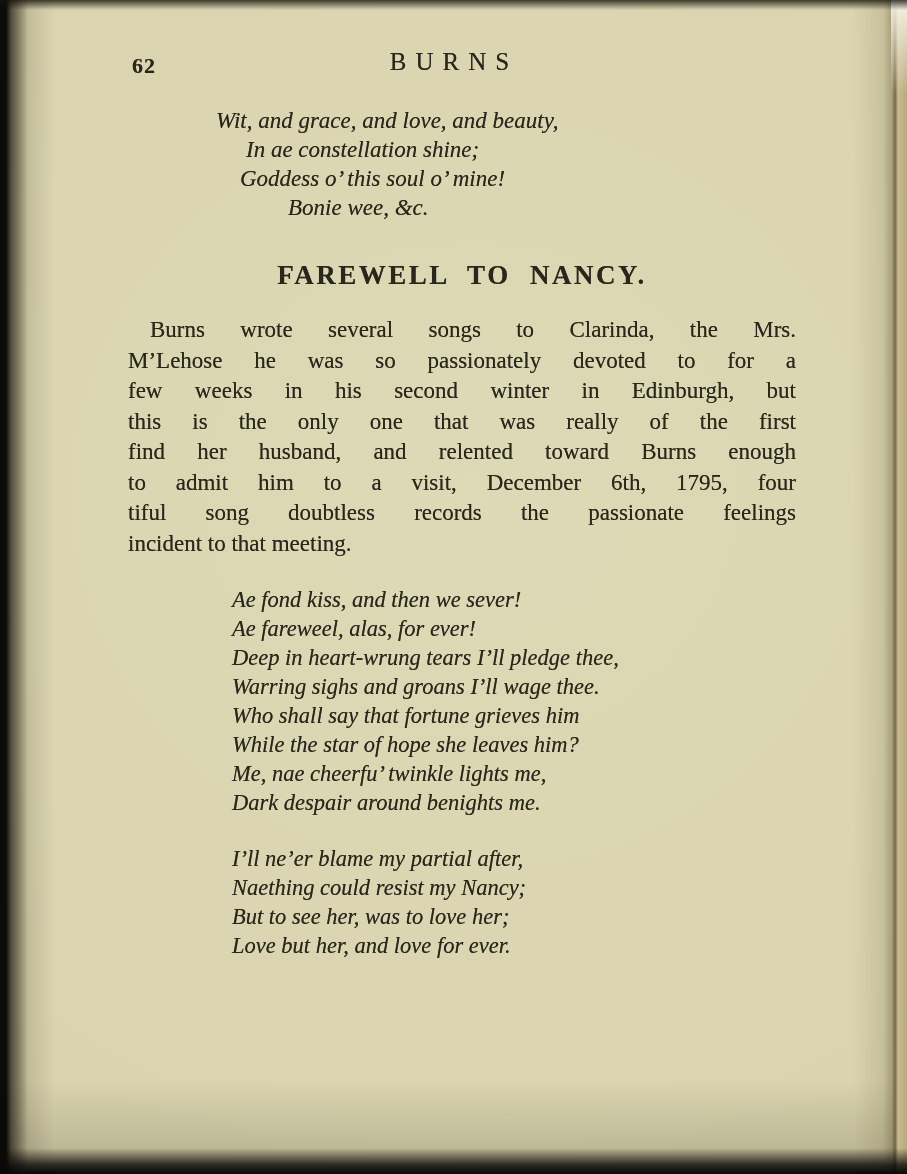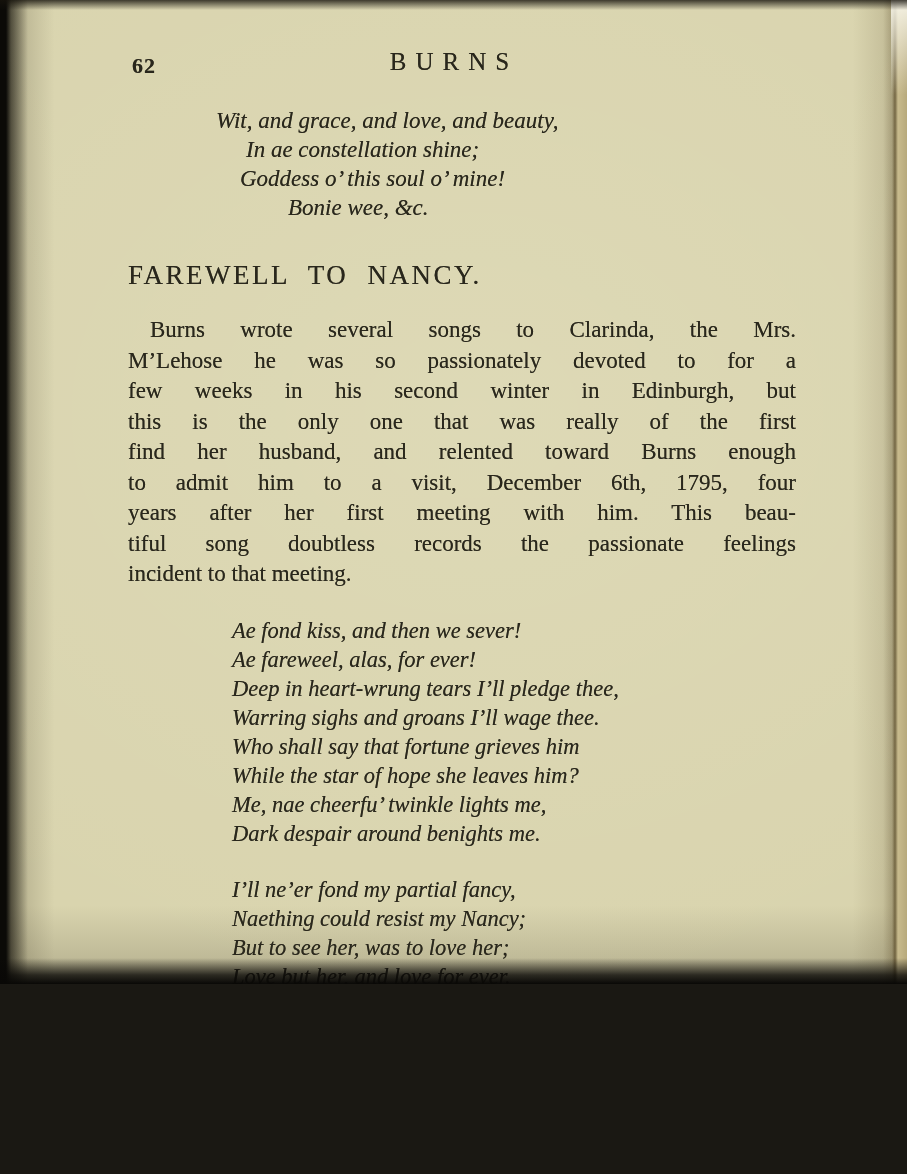--- a/index.html
+++ b/index.html
@@ -3,7 +3,7 @@
 <meta charset="utf-8">
 <style>
   html,body{margin:0;padding:0;background:#1a1813;}
-  .scan{position:relative;width:907px;height:984px;overflow:hidden;
+  .scan{position:relative;width:907px;height:1174px;overflow:hidden;
         font-family:"Liberation Serif","DejaVu Serif",serif;}
   .page{position:absolute;inset:0;
     background-color:#d9d4ae;

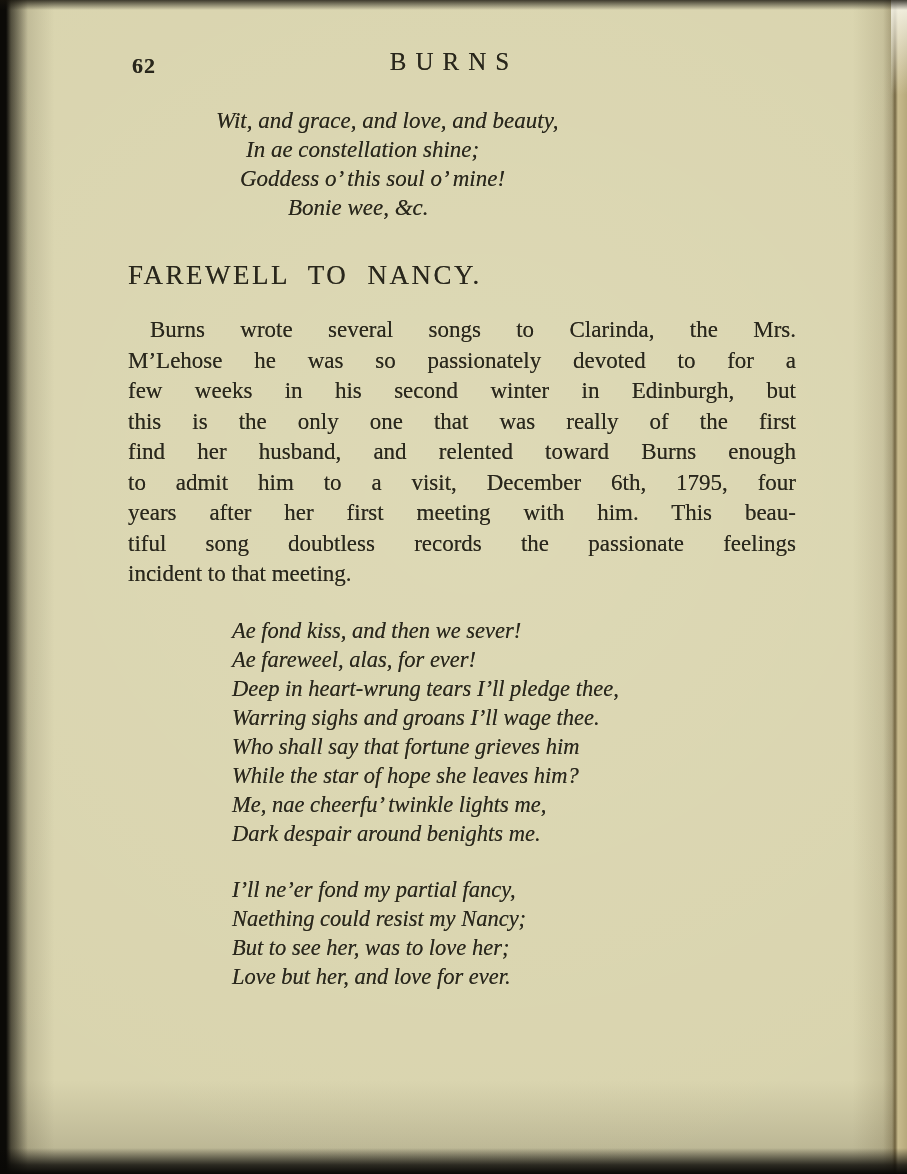--- a/index.html
+++ b/index.html
@@ -40,7 +40,7 @@
   .opening .l3{margin-left:40px;}
   .opening .l4{margin-left:88px;}
 
-  .title{margin:38px 0 24px;text-align:left;font-size:27px;font-weight:400;
+  .title{margin:38px 0 24px;text-align:center;font-size:27px;font-weight:700;
     letter-spacing:2.5px;word-spacing:10px;}
 
   .intro{font-size:23px;line-height:30.5px;}

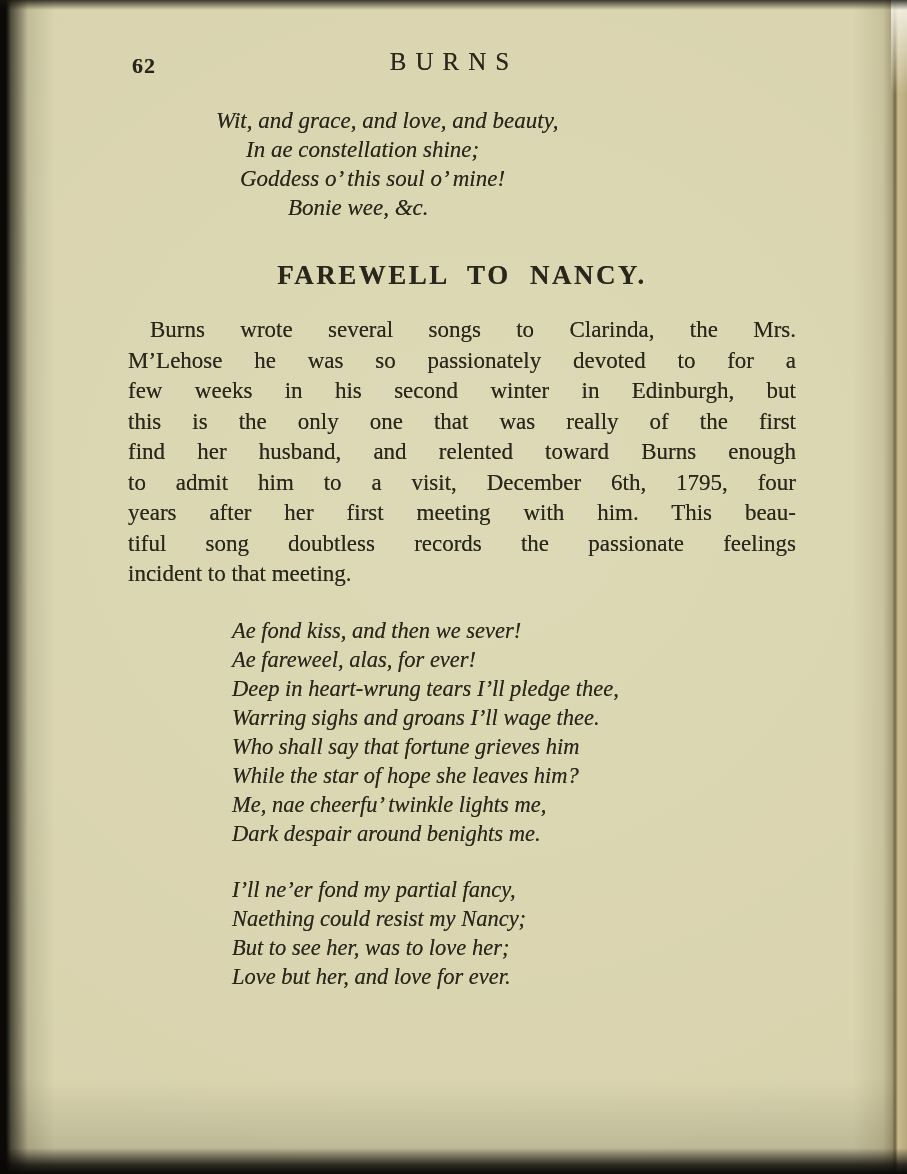--- a/index.html
+++ b/index.html
@@ -81,7 +81,6 @@
       <div class="pline">this is the only one that was really of the first</div>
       <div class="pline">find her husband, and relented toward Burns enough</div>
       <div class="pline">to admit him to a visit, December 6th, 1795, four</div>
-      <div class="pline">years after her first meeting with him.  This beau-</div>
       <div class="pline">tiful song doubtless records the passionate feelings</div>
       <div class="pline last">incident to that meeting.</div>
     </div>

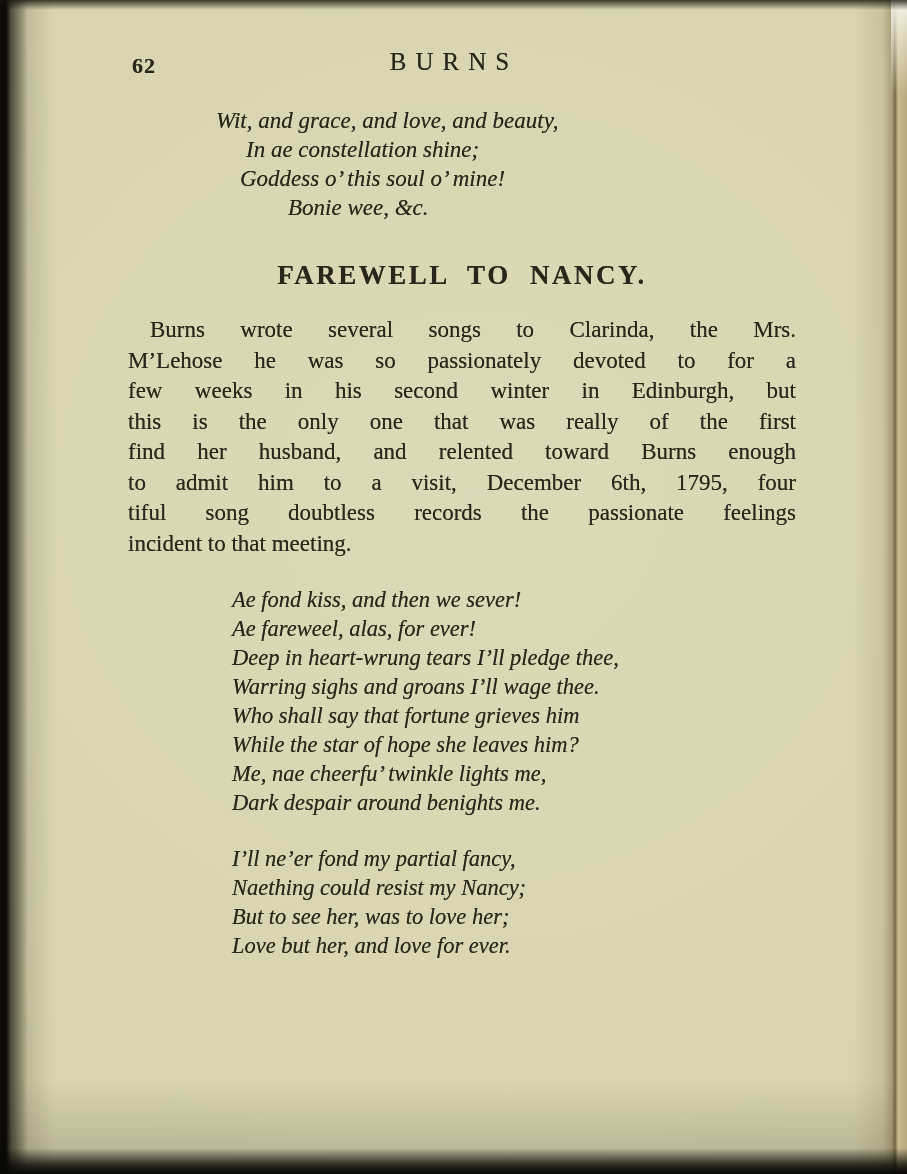--- a/index.html
+++ b/index.html
@@ -97,7 +97,7 @@
     </div>
 
     <div class="stanza poem s2">
-      <div class="line">I’ll ne’er fond my partial fancy,</div>
+      <div class="line">I’ll ne’er blame my partial after,</div>
       <div class="line">Naething could resist my Nancy;</div>
       <div class="line">But to see her, was to love her;</div>
       <div class="line">Love but her, and love for ever.</div>

